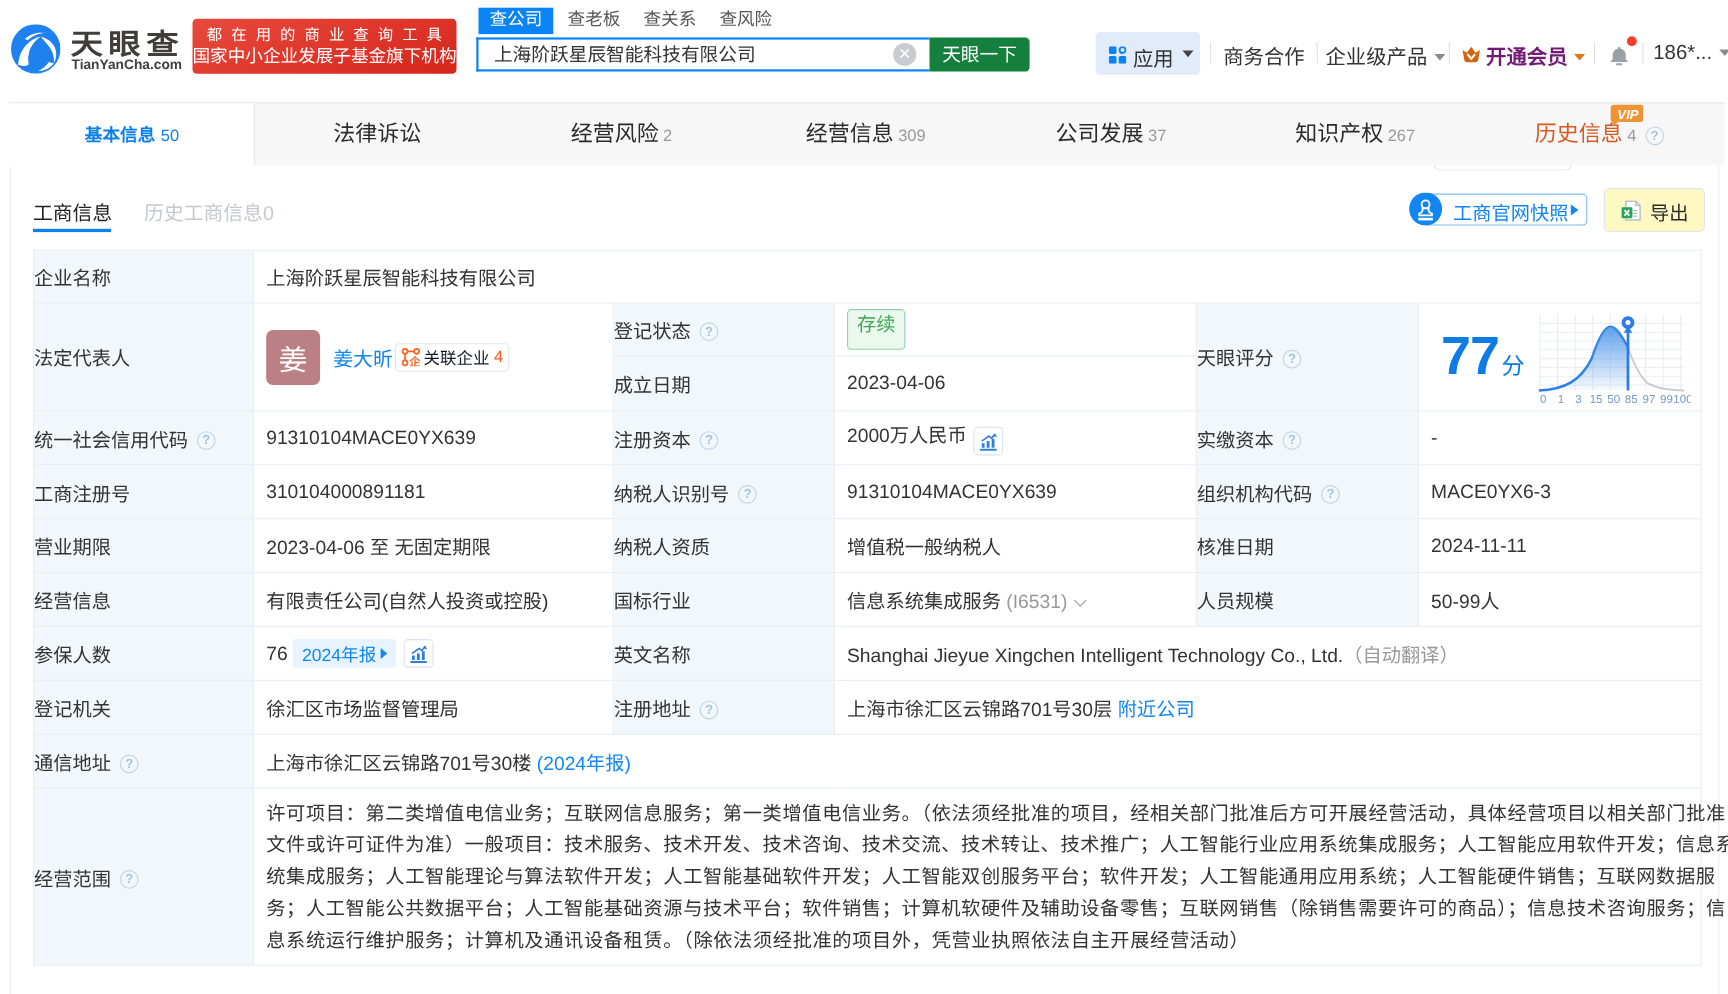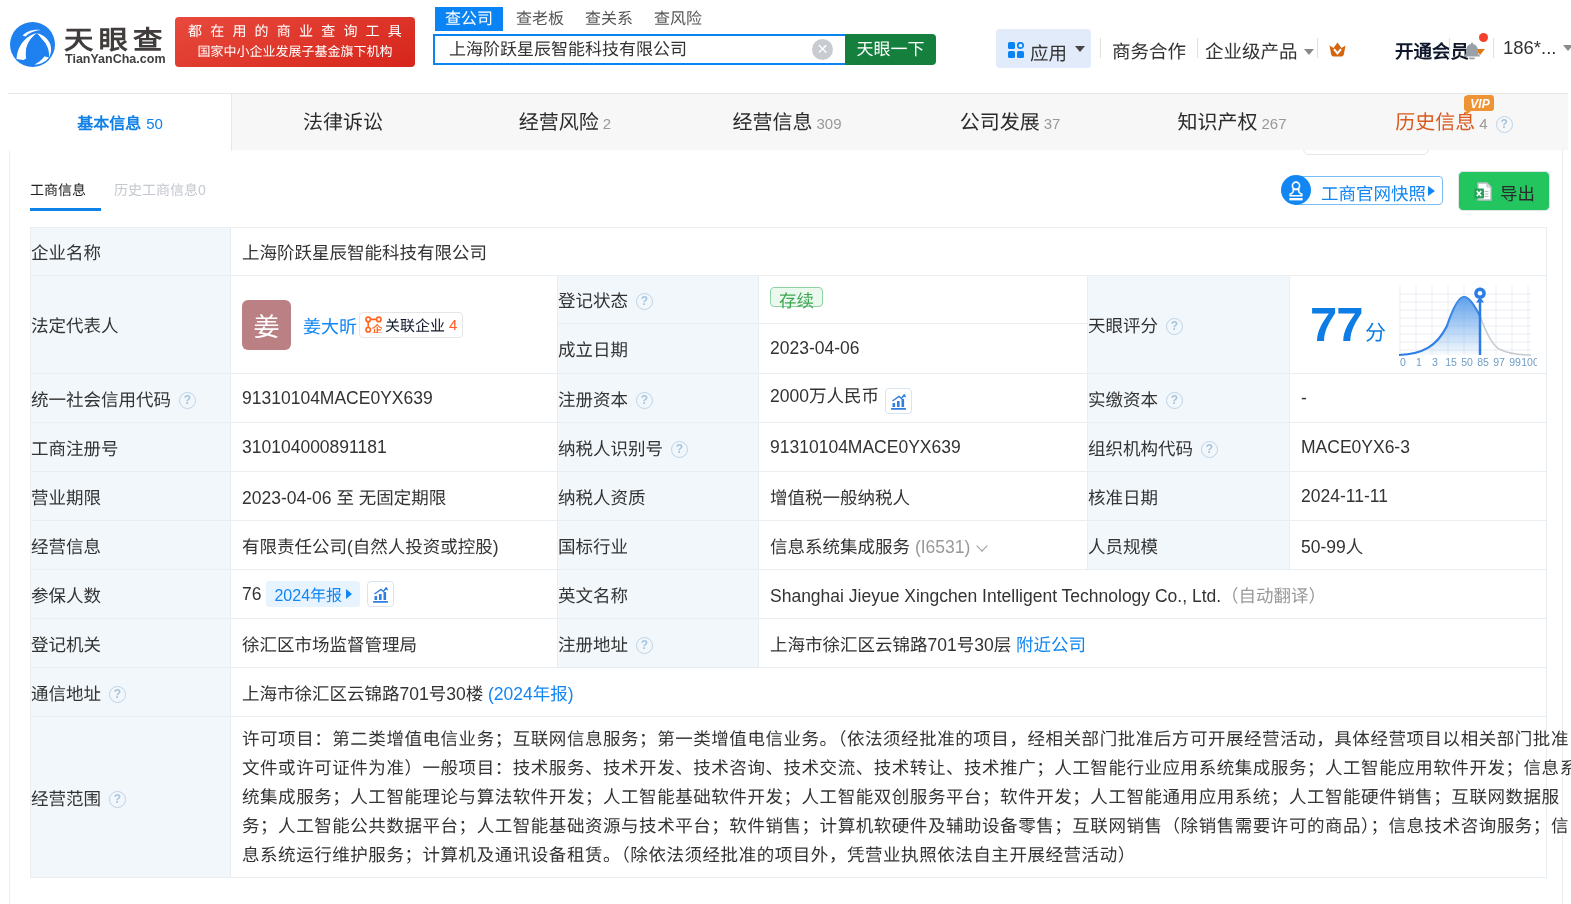--- a/index.html
+++ b/index.html
@@ -13,7 +13,7 @@
 #redbadge { left:175px; top:17px; width:240px; height:50px; border-radius:4px;
   background:linear-gradient(160deg,#e84a3d 0%,#d6251b 100%); color:#fff; text-align:center; }
 #redbadge .l1 { margin-top:5px; font-size:14px; letter-spacing:8.2px; text-indent:8px; line-height:19px; white-space:nowrap;}
-#redbadge .l2 { font-size:13px; letter-spacing:0; line-height:21px; white-space:nowrap; }
+#redbadge .l2 { font-size:16px; letter-spacing:0; line-height:21px; white-space:nowrap; }
 .stab { top:7px; height:24px; line-height:24px; font-size:16px; color:#555; }
 #stab1 { left:435px; width:68px; background:#0a84f5; color:#fff; text-align:center; }
 #searchInput { left:433px; top:34px; width:412px; height:31px; border:2px solid #0a84f5;

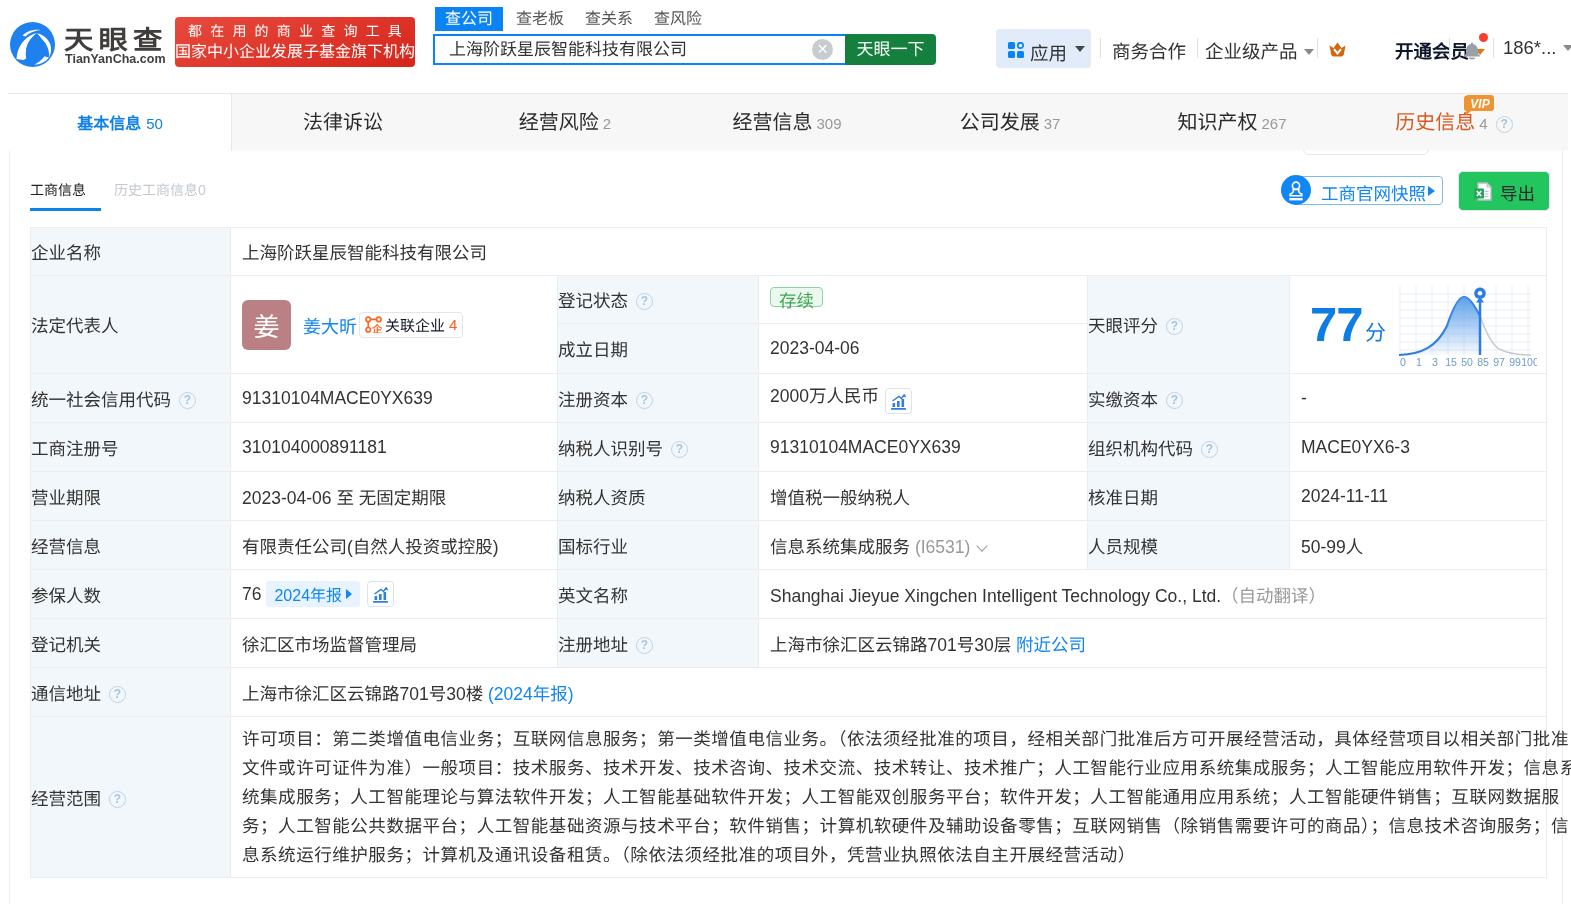--- a/index.html
+++ b/index.html
@@ -107,7 +107,7 @@
       <path d="M1.5 4.5 L5.5 7 L9.5 1.5 L13.5 7 L17.5 4.5 L15.8 13.5 a2.5 2.5 0 0 1 -2.4 2 L5.6 15.5 a2.5 2.5 0 0 1 -2.4 -2 Z" fill="#d1660e"></path>
       <path d="M6 8.2 l3.5 4.3 3.5 -4.3" fill="none" stroke="#fff" stroke-width="2"></path>
     </svg></span>
-<div class="abs hnav" style="left:1351px;color:#0f172a;font-weight:700;margin-left:44px;">开通会员<span class="caret" style="border-top-color:#e07710;"></span></div>
+<div class="abs hnav" style="left:1351px;color:#701a75;font-weight:700;">开通会员<span class="caret" style="border-top-color:#e07710;"></span></div>
 <div class="abs hsep" style="left:1449px;"></div>
 <div class="abs hsep" style="left:1493px;"></div>
 <span class="abs" id="bellIcon" style="left:1463px;top:42px;"><svg width="18" height="18" viewBox="0 0 18 18">

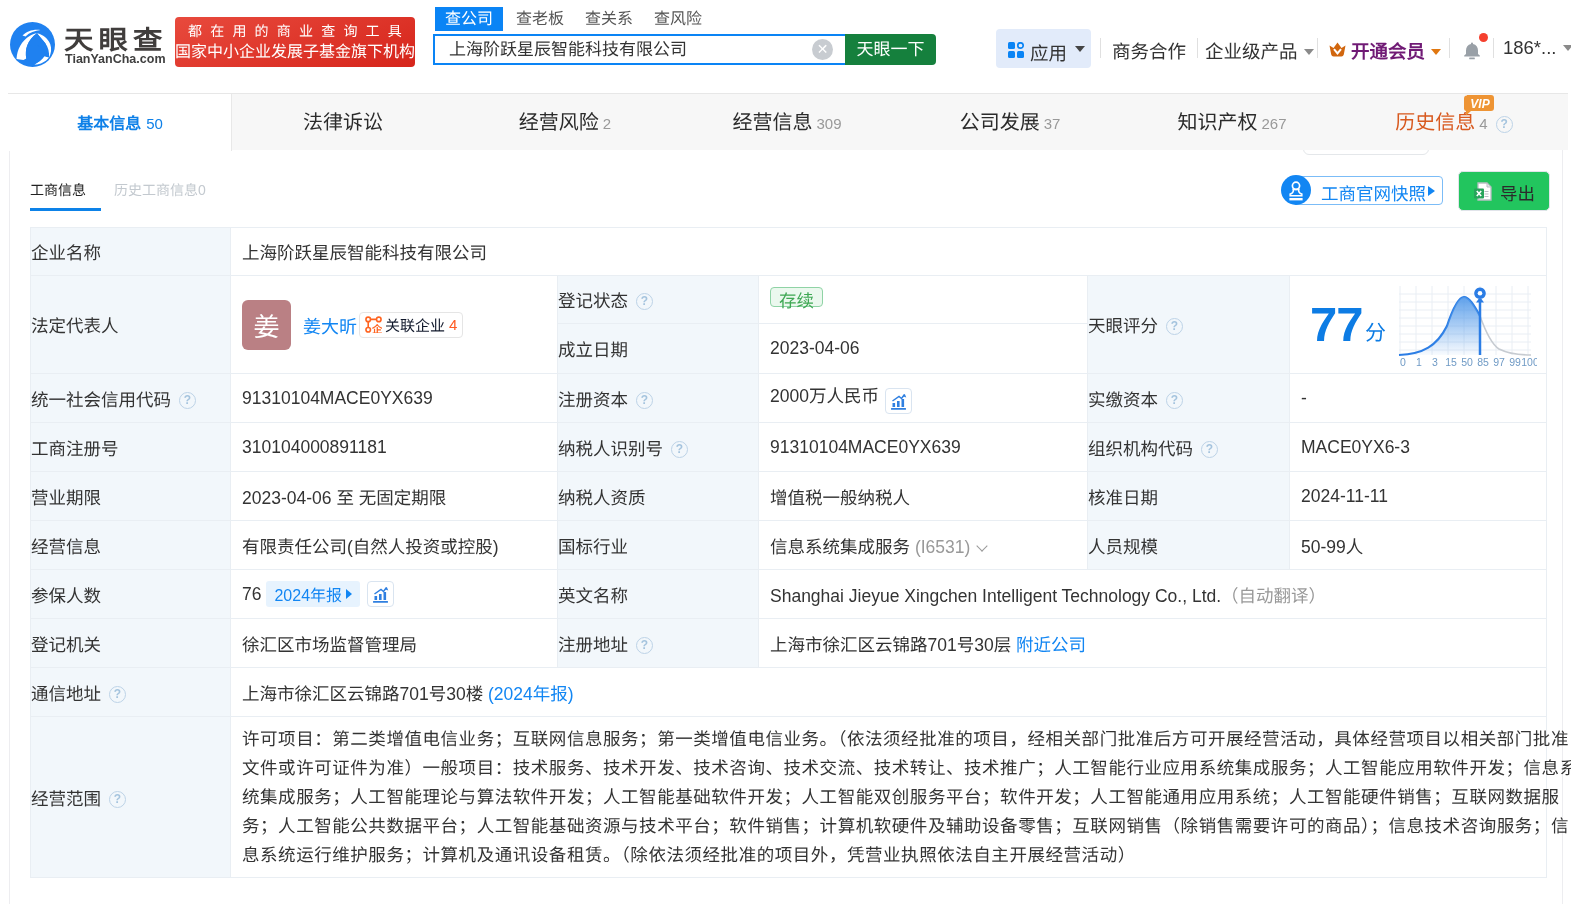--- a/index.html
+++ b/index.html
@@ -39,7 +39,7 @@
 #remnant { left:1303px; top:138px; width:126px; height:17px; background:#fff;
   border:1px solid #e4e7ea; border-radius:6px; }
 
-#subtabs { left:30px; top:179px; font-size:14px; }
+#subtabs { left:30px; top:179px; font-size:18px; }
 #snapBtn { left:1293px; top:176px; width:150px; height:29px; border:1px solid #7bbcf7; border-radius:4px;
   background:#fff; }
 #snapCircle { left:1281px; top:175px; width:30px; height:30px; }

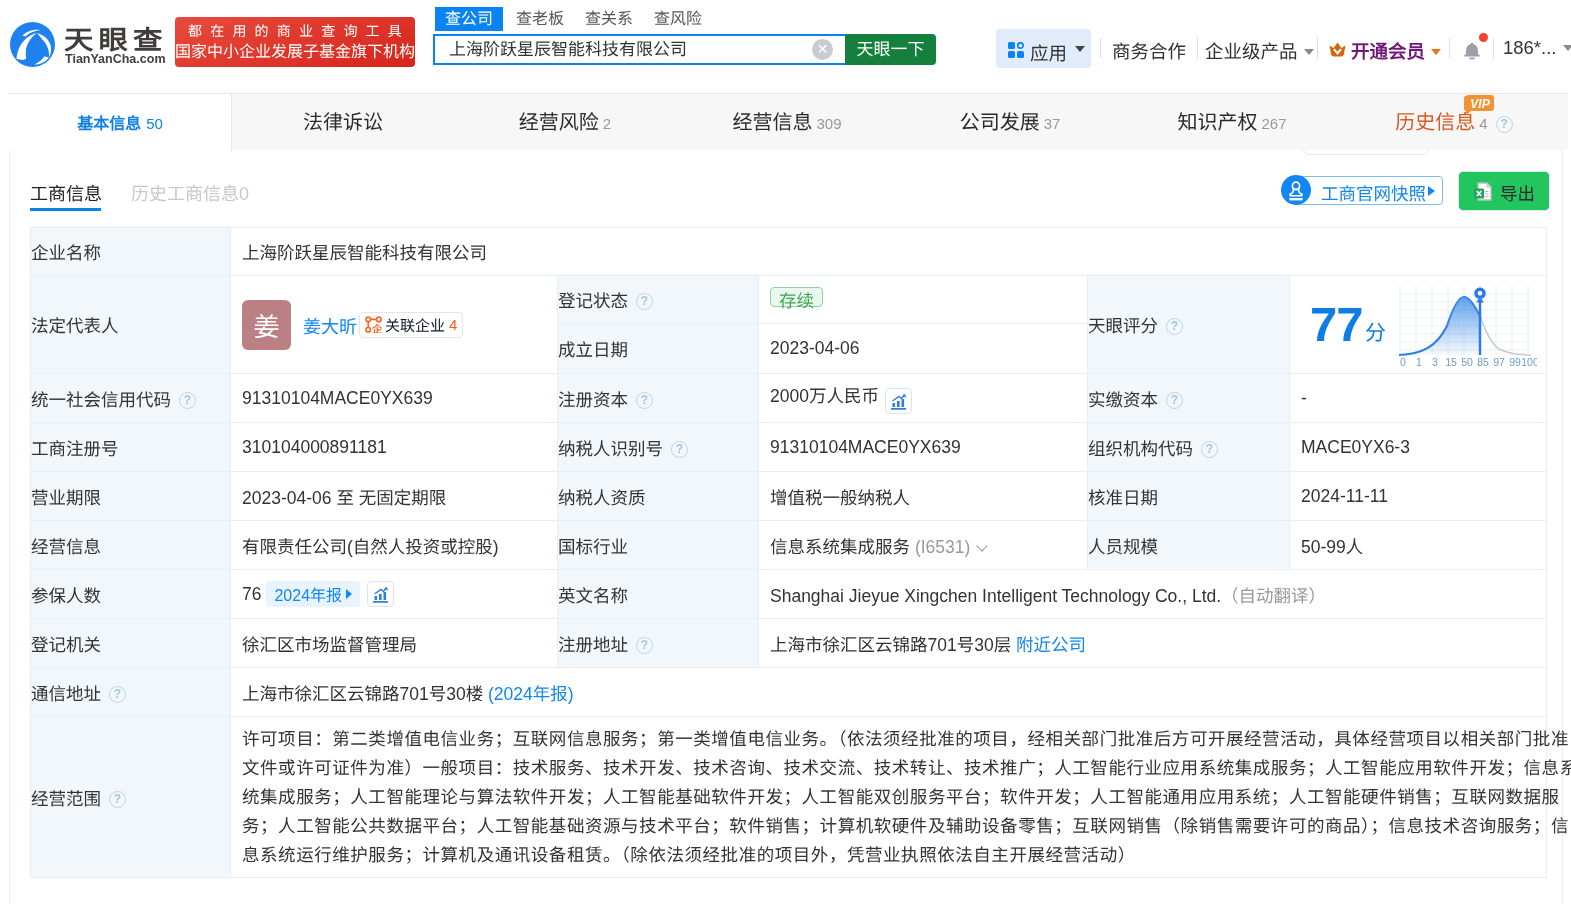--- a/index.html
+++ b/index.html
@@ -44,7 +44,7 @@
   background:#fff; }
 #snapCircle { left:1281px; top:175px; width:30px; height:30px; }
 #exportBtn { left:1458px; top:171px; width:92px; height:40px; border:1px solid #e1e4ea; border-radius:5px;
-  background:#22c55e; }
+  background:#fef9c3; }
 
 #tbl { position:absolute; left:30px; top:227px; width:1516px; border-collapse:collapse;
   table-layout:fixed; font-size:17.5px; color:#333; }

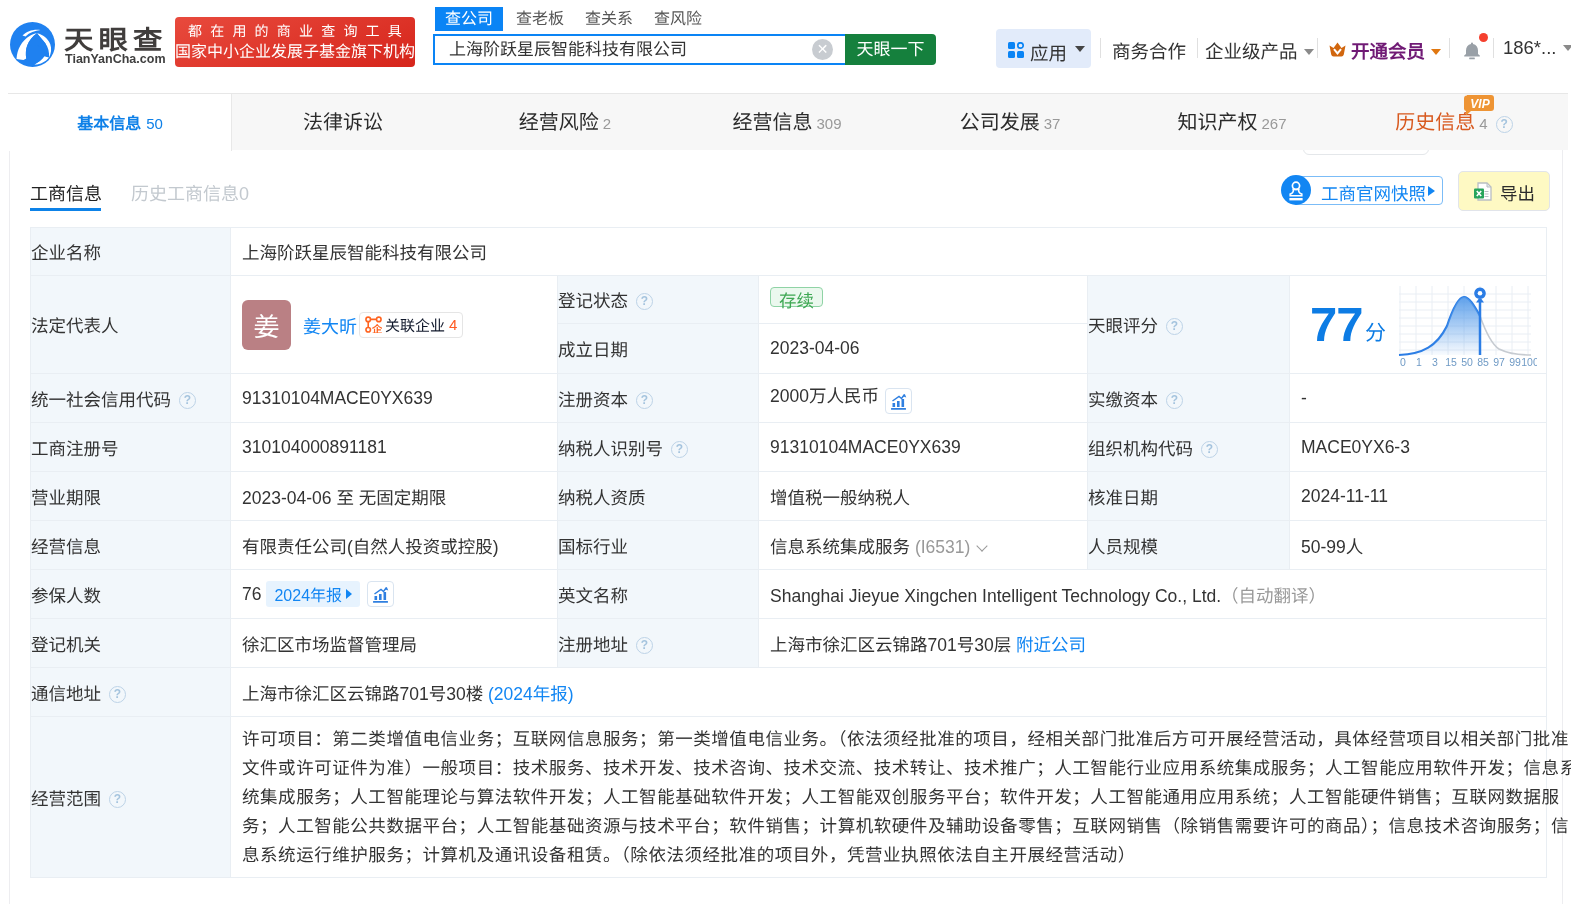--- a/index.html
+++ b/index.html
@@ -203,7 +203,7 @@
     </div>
   </td>
   <td class="lb">登记状态<span class="q">?</span></td>
-  <td class="vl"><span style="display:inline-block;height:20px;line-height:26px;padding:0 8px;border:1px solid #8fd3a5;border-radius:4px;background:#ebf8ee;color:#3fa854;">存续</span></td>
+  <td class="vl"><span style="display:inline-block;height:37px;line-height:26px;padding:0 8px;border:1px solid #8fd3a5;border-radius:4px;background:#ebf8ee;color:#3fa854;">存续</span></td>
   <td class="lb" rowspan="2">天眼评分<span class="q">?</span></td>
   <td class="vl" rowspan="2" id="scoreCell" style="padding:0;">
     <div style="position:relative;width:256px;height:97px;">

